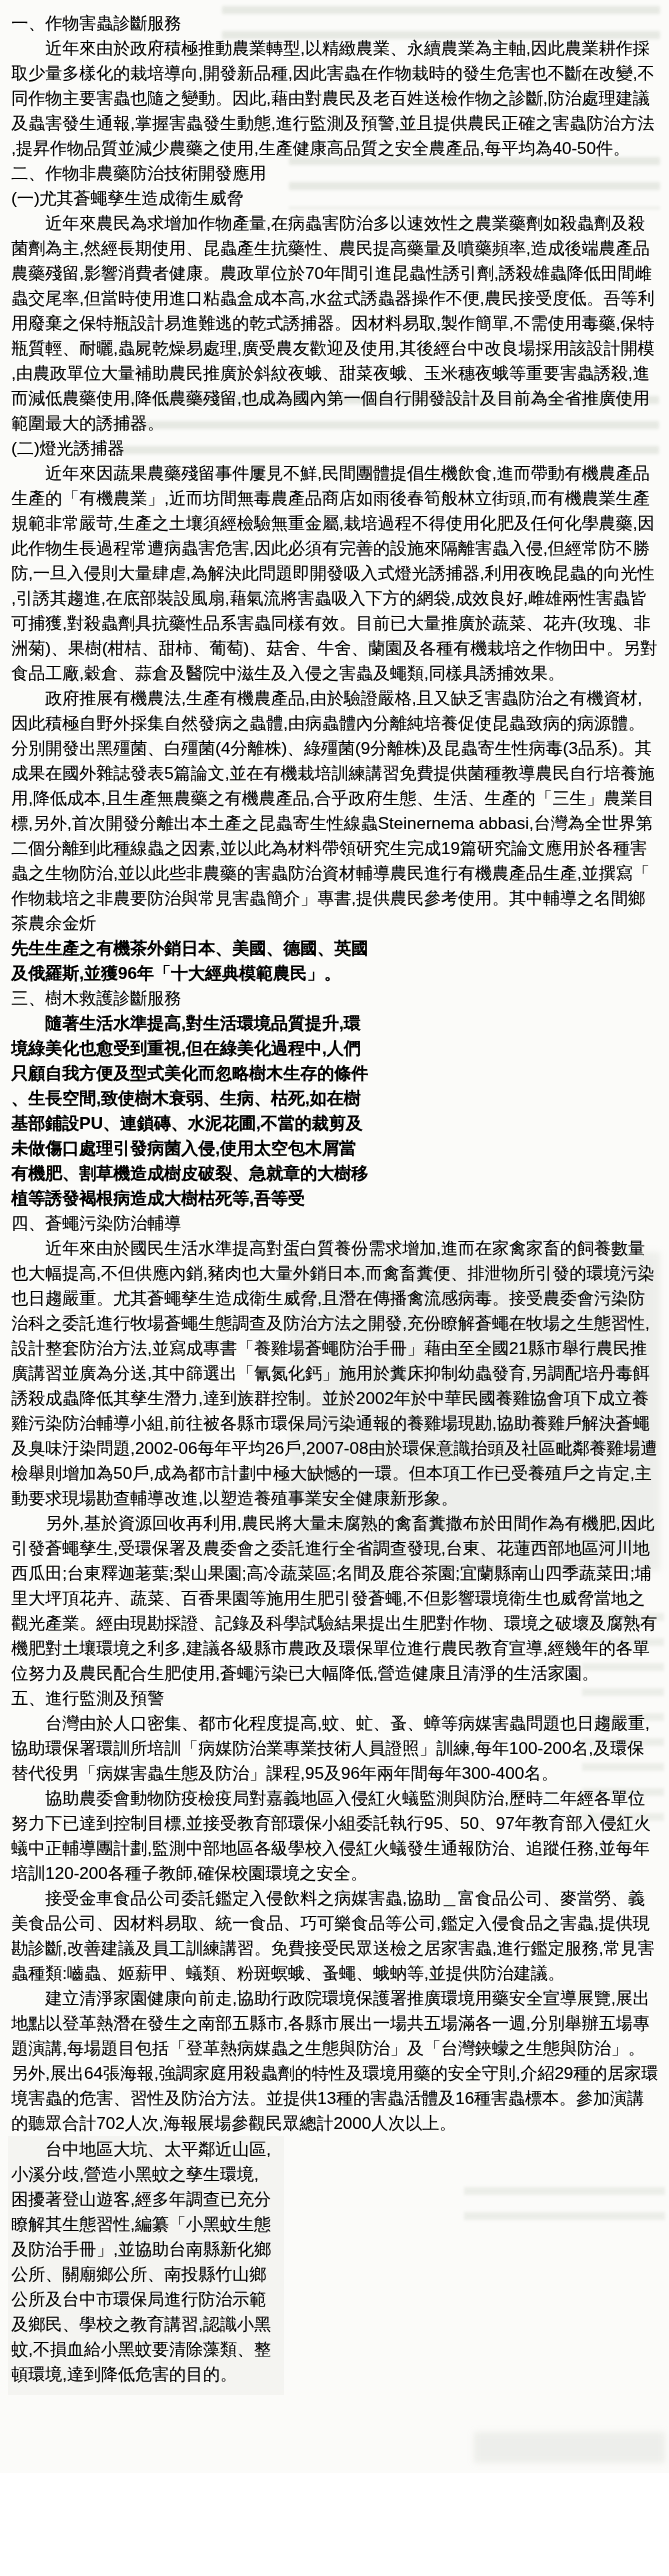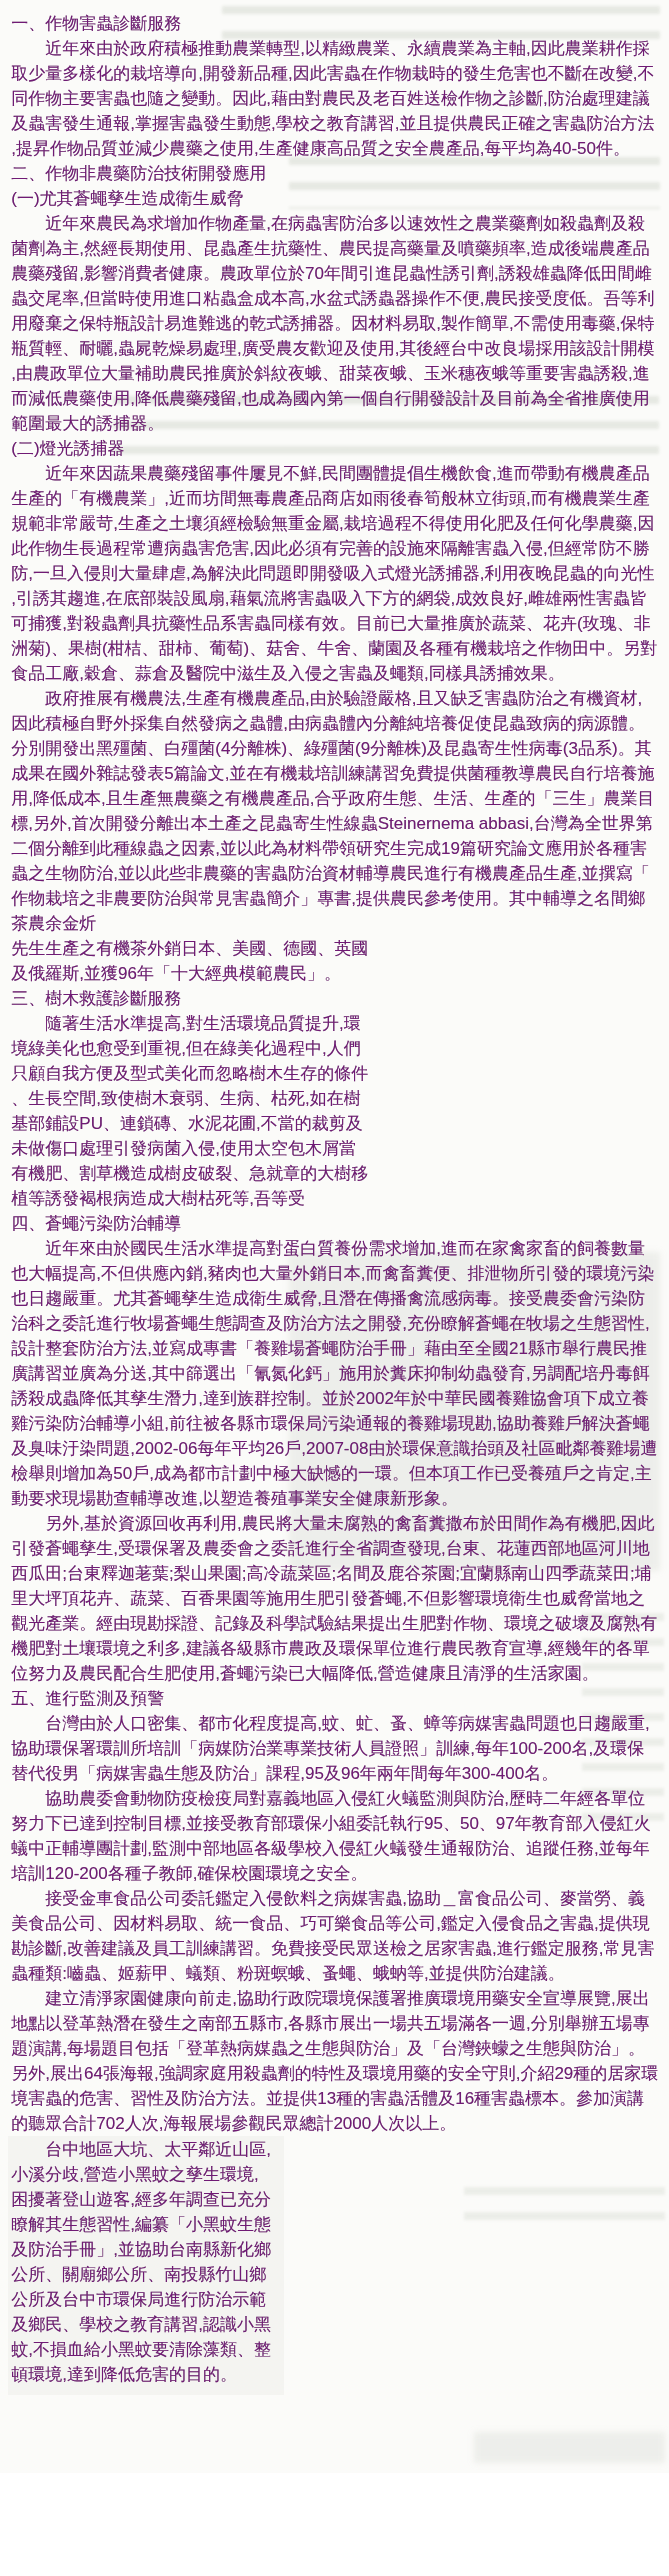--- a/index.html
+++ b/index.html
@@ -20,7 +20,7 @@
     box-sizing: border-box;
     background: #fbfbf9;
     padding: 11.3px 11.3px 0 11.3px;
-    color: #701a75;
+    color: #000000;
     font-size: 17px;
     line-height: 25px;
     letter-spacing: 0;

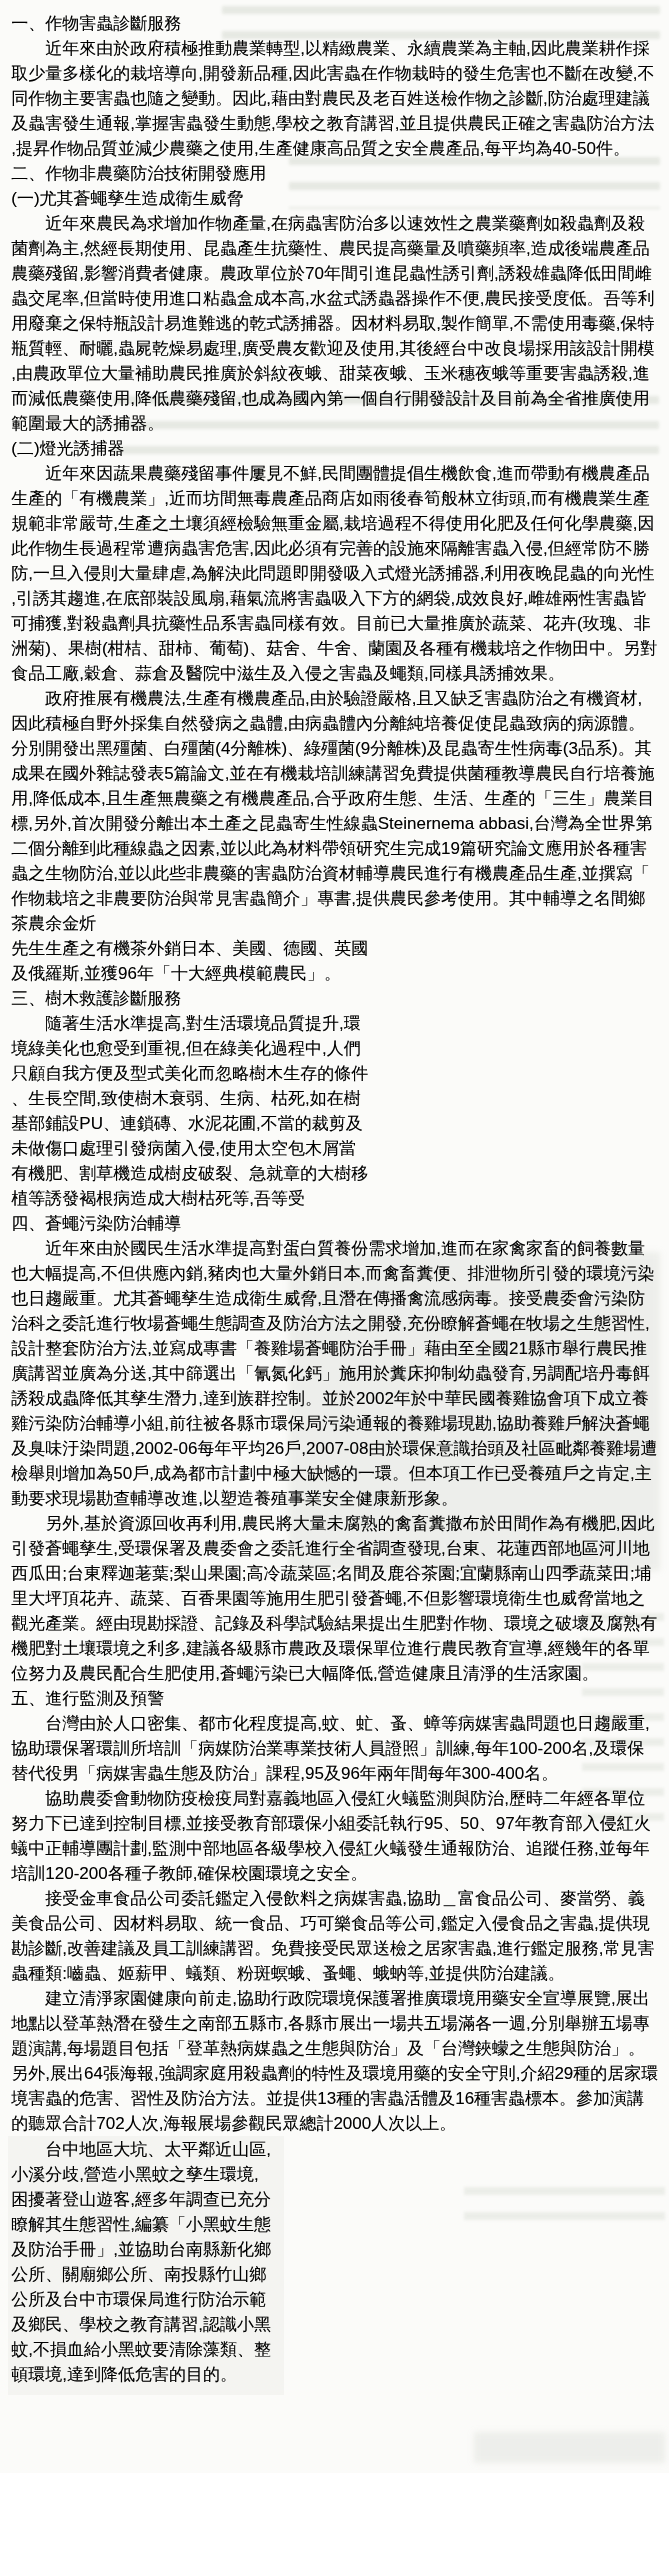--- a/index.html
+++ b/index.html
@@ -77,7 +77,7 @@
   <div class="pale" style="left:474px; top:2432px; width:191px; height:31px;"></div>
 
   <div class="blk h1">一、作物害蟲診斷服務</div>
-  <div class="blk p">近年來由於政府積極推動農業轉型,以精緻農業、永續農業為主軸,因此農業耕作採取少量多樣化的栽培導向,開發新品種,因此害蟲在作物栽時的發生危害也不斷在改變,不同作物主要害蟲也隨之變動。因此,藉由對農民及老百姓送檢作物之診斷,防治處理建議及蟲害發生通報,掌握害蟲發生動態,學校之教育講習,並且提供農民正確之害蟲防治方法,提昇作物品質並減少農藥之使用,生產健康高品質之安全農產品,每平均為40-50件。</div>
+  <div class="blk p">近年來由於政府積極推動農業轉型,以精緻農業、永續農業為主軸,因此農業耕作採取少量多樣化的栽培導向,開發新品種,因此害蟲在作物栽時的發生危害也不斷在改變,不同作物主要害蟲也隨之變動。因此,藉由對農民及老百姓送檢作物之診斷,防治處理建議及蟲害發生通報,掌握害蟲發生動態,進行監測及預警,並且提供農民正確之害蟲防治方法,提昇作物品質並減少農藥之使用,生產健康高品質之安全農產品,每平均為40-50件。</div>
   <div class="blk h1">二、作物非農藥防治技術開發應用</div>
   <div class="blk h2">(一)尤其蒼蠅孳生造成衛生威脅</div>
   <div class="blk p">近年來農民為求增加作物產量,在病蟲害防治多以速效性之農業藥劑如殺蟲劑及殺菌劑為主,然經長期使用、昆蟲產生抗藥性、農民提高藥量及噴藥頻率,造成後端農產品農藥殘留,影響消費者健康。農政單位於70年間引進昆蟲性誘引劑,誘殺雄蟲降低田間雌蟲交尾率,但當時使用進口粘蟲盒成本高,水盆式誘蟲器操作不便,農民接受度低。吾等利用廢棄之保特瓶設計易進難逃的乾式誘捕器。因材料易取,製作簡單,不需使用毒藥,保特瓶質輕、耐曬,蟲屍乾燥易處理,廣受農友歡迎及使用,其後經台中改良場採用該設計開模,由農政單位大量補助農民推廣於斜紋夜蛾、甜菜夜蛾、玉米穗夜蛾等重要害蟲誘殺,進而減低農藥使用,降低農藥殘留,也成為國內第一個自行開發設計及目前為全省推廣使用範圍最大的誘捕器。</div>

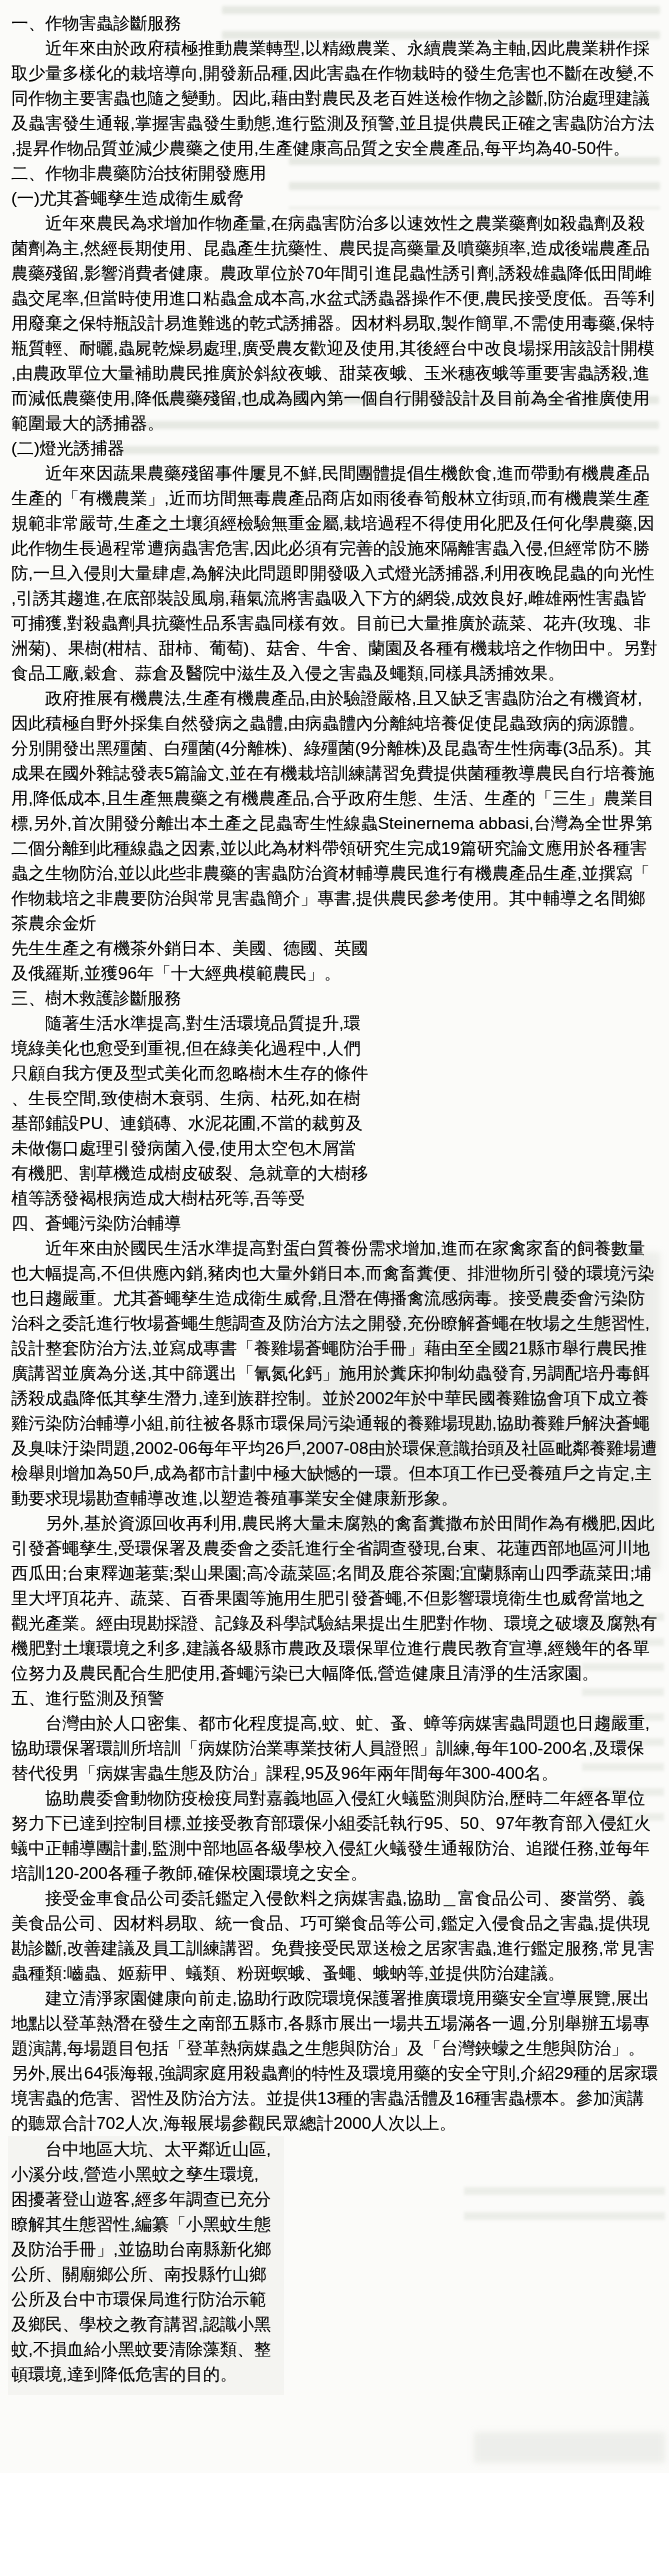--- a/index.html
+++ b/index.html
@@ -36,7 +36,7 @@
   .h2 { width: 647px; }
   .p  { width: 647px; text-indent: 34px; }
   .p.cont { text-indent: 0; }
-  .narrow1 { width: 361px; }
+  .narrow1 { width: 361px; font-weight: bold; }
   .narrow2 { width: 260px; }
   .shadebox {
     position: relative;

